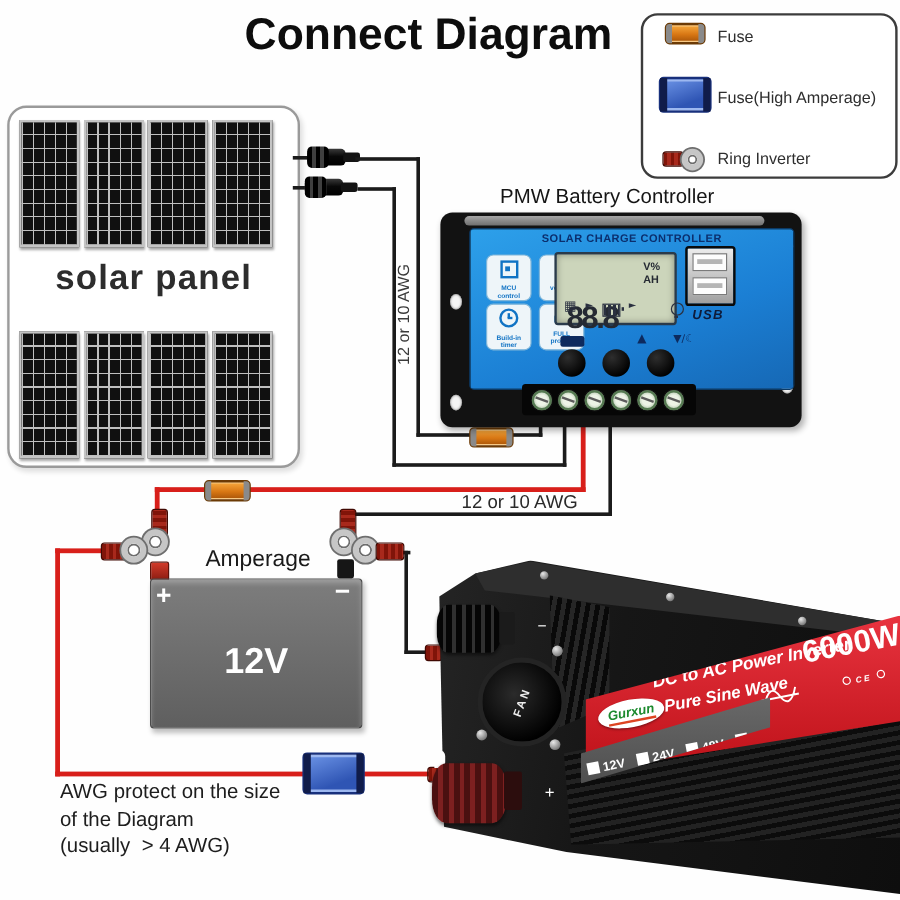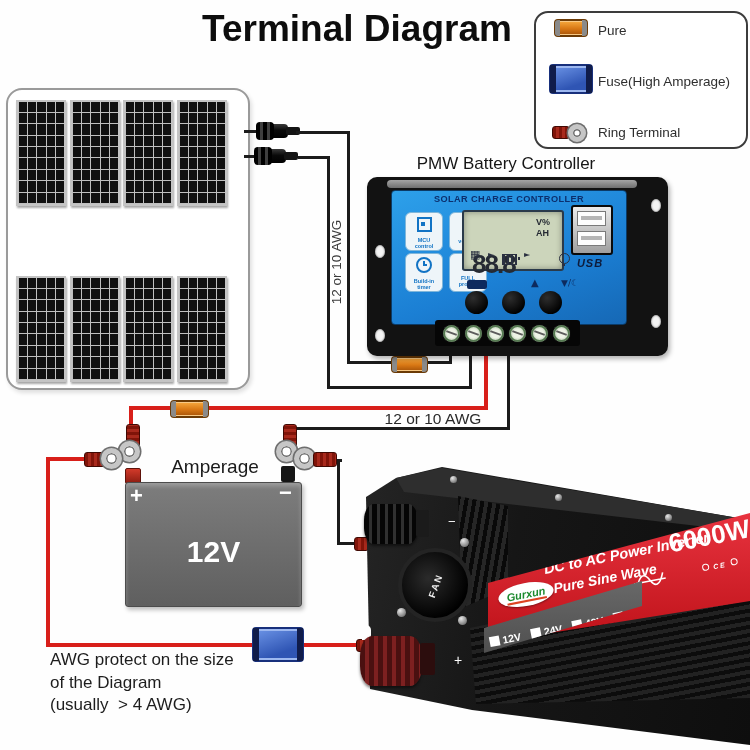--- a/index.html
+++ b/index.html
@@ -73,7 +73,7 @@
 
 <div id="canvas">
 
-  <div class="abs" style="left:192px;top:8px;width:330px;text-align:center;font-size:37px;font-weight:900;color:#0d0d0d;letter-spacing:0px;">Terminal Diagram</div>
+  <div class="abs" style="left:192px;top:8px;width:330px;text-align:center;font-size:37px;font-weight:900;color:#0d0d0d;letter-spacing:0px;">Connect Diagram</div>
 
   <div class="abs" style="left:534px;top:11px;width:214px;height:138px;border:2.5px solid #3c3c3c;border-radius:14px;background:#fff;box-sizing:border-box;padding:6px 6px 4px 8px;display:flex;flex-direction:column;justify-content:space-between;">
     <div class="legend-row">

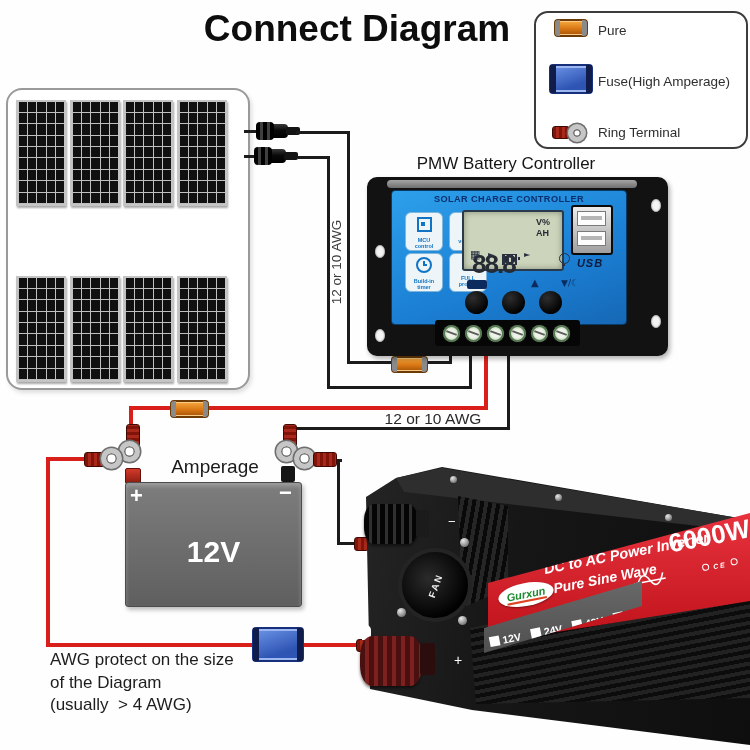--- a/index.html
+++ b/index.html
@@ -80,7 +80,7 @@
       <span class="abs" style="position:relative;display:inline-block;width:54px;text-align:center;">
         <span class="fuse-o" style="position:relative;display:inline-block;width:30px;height:14px;"></span>
       </span>
-      <span class="legend-label">Pure</span>
+      <span class="legend-label">Fuse</span>
     </div>
     <div class="legend-row">
       <span style="position:relative;display:inline-block;width:54px;text-align:center;">

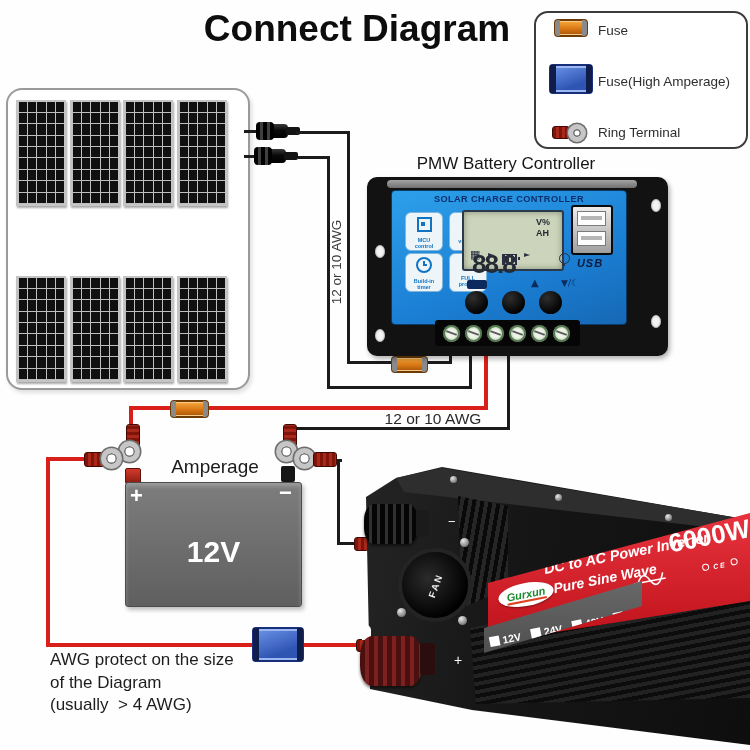--- a/index.html
+++ b/index.html
@@ -93,7 +93,7 @@
         <span class="sleeve" style="left:8px;top:5px;width:16px;height:11px;"></span>
         <span class="ring" style="left:24px;top:3px;width:8px;height:8px;"></span>
       </span>
-      <span class="legend-label">Ring Terminal</span>
+      <span class="legend-label">Ring Inverter</span>
     </div>
   </div>
 

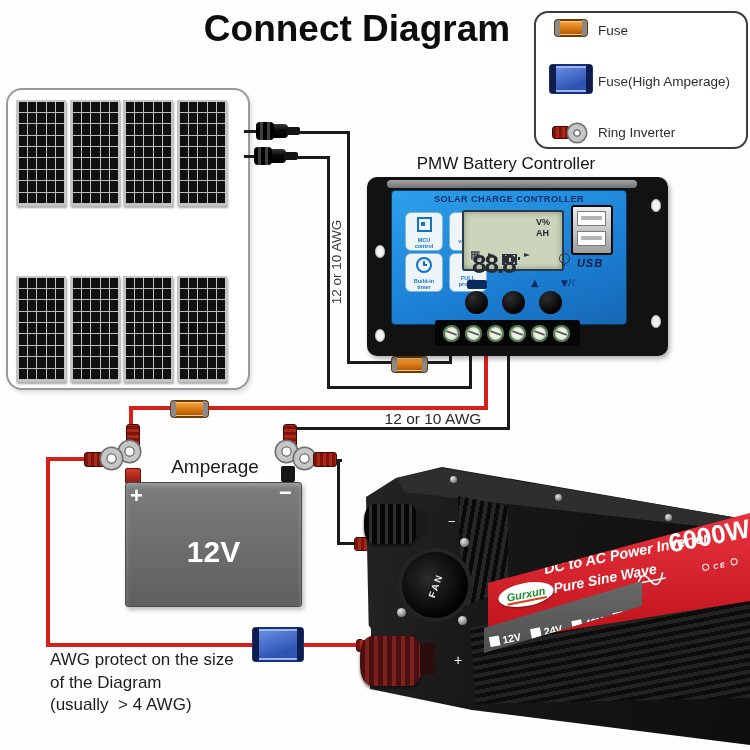--- a/index.html
+++ b/index.html
@@ -152,7 +152,7 @@
     <div class="hole" style="left:284px;top:138px;"></div>
     <div class="abs" style="left:20px;top:3px;width:250px;height:8px;background:linear-gradient(#a5a5a5,#6f6f6f);border-radius:4px;"></div>
 
-    <div class="abs" style="left:24px;top:13px;width:234px;height:133px;background:linear-gradient(160deg,#2da0ea,#1b7fd4 60%,#1668b5);border:1px solid #0b3a66;border-radius:4px;">
+    <div class="abs" style="left:24px;top:13px;width:234px;height:133px;background:linear-gradient(160deg,#2da0ea,#1b7fd4 60%,#1668b5);border:1px solid #0b3a66;border-radius:4px;padding-left:35px;">
       <div class="abs" style="left:0;right:0;top:3px;text-align:center;font-size:9.2px;font-weight:bold;color:#0b2f6e;letter-spacing:.4px;">SOLAR CHARGE CONTROLLER</div>
 
       <div class="feat" style="left:13px;top:21px;">

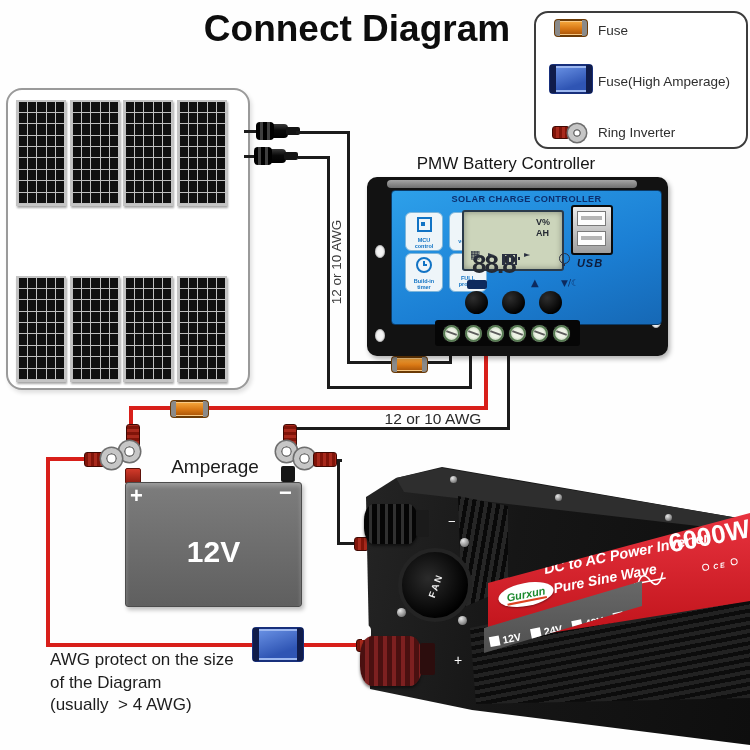--- a/index.html
+++ b/index.html
@@ -102,6 +102,7 @@
     <div class="sp" style="left:62px;top:10px;"></div>
     <div class="sp" style="left:115px;top:10px;"></div>
     <div class="sp" style="left:169px;top:10px;"></div>
+    <div class="abs" style="left:0;right:0;top:126px;text-align:center;font-size:29px;font-weight:bold;color:#2d2d2d;letter-spacing:1px;">solar panel</div>
     <div class="sp" style="left:8px;top:186px;"></div>
     <div class="sp" style="left:62px;top:186px;"></div>
     <div class="sp" style="left:115px;top:186px;"></div>

